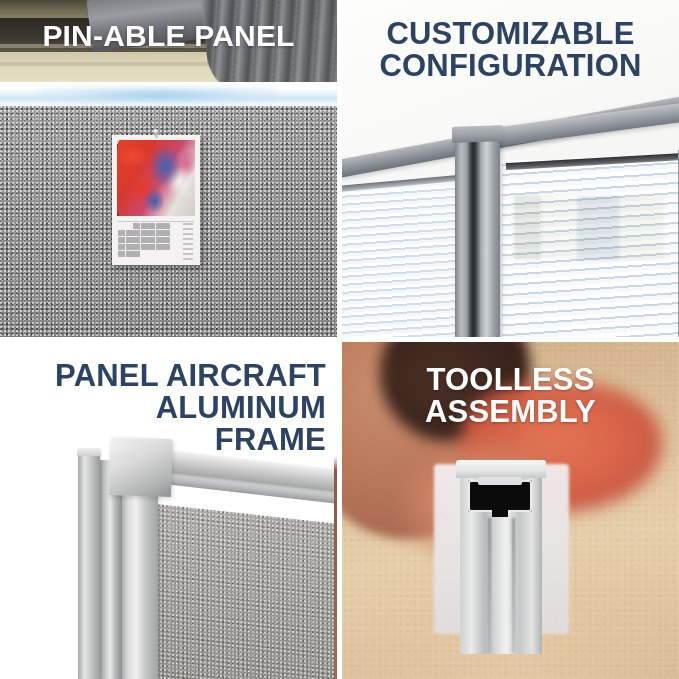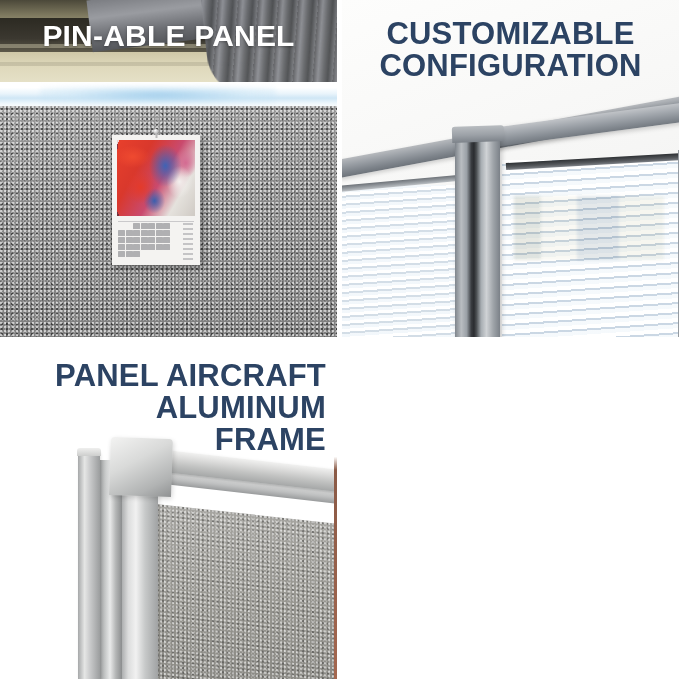--- a/index.html
+++ b/index.html
@@ -523,6 +523,25 @@
 
   <div class="gap-v"></div>
 
+  <div class="panel" id="q4">
+    <div class="q4-carpet"></div>
+    <div class="q4-carpet-tex"></div>
+    <div class="q4-arm"></div>
+    <div class="q4-head"></div>
+    <div class="q4-hand"></div>
+    <div class="q4-hand2"></div>
+    <div class="q4-card"></div>
+    <div class="q4-extrusion"></div>
+    <div class="q4-extrusion-top"></div>
+    <div class="q4-slot"></div>
+    <div class="q4-slot-lip"></div>
+    <div class="q4-slot-notch"></div>
+    <div class="q4-rib" style="left:146px;"></div>
+    <div class="q4-rib" style="left:170px;"></div>
+
+    <div class="caption cap-white" id="cap-q4">TOOLLESS
+ASSEMBLY</div>
+  </div>
 
 </div>
 

